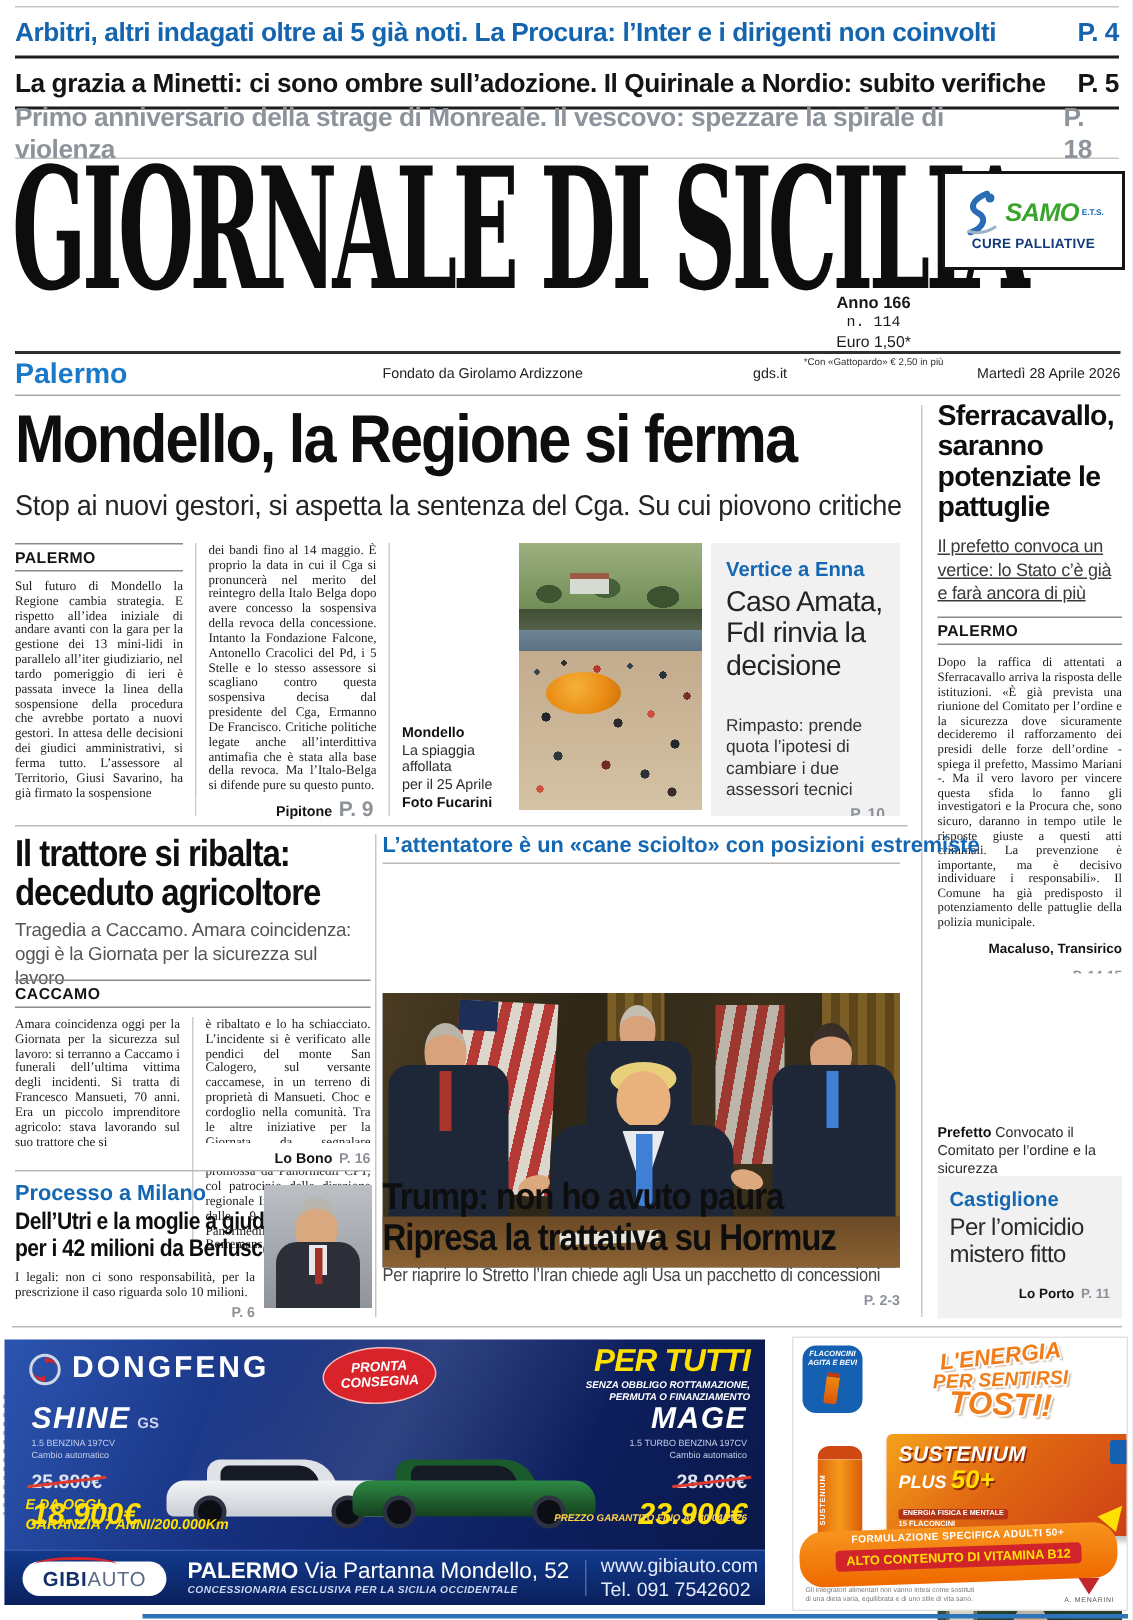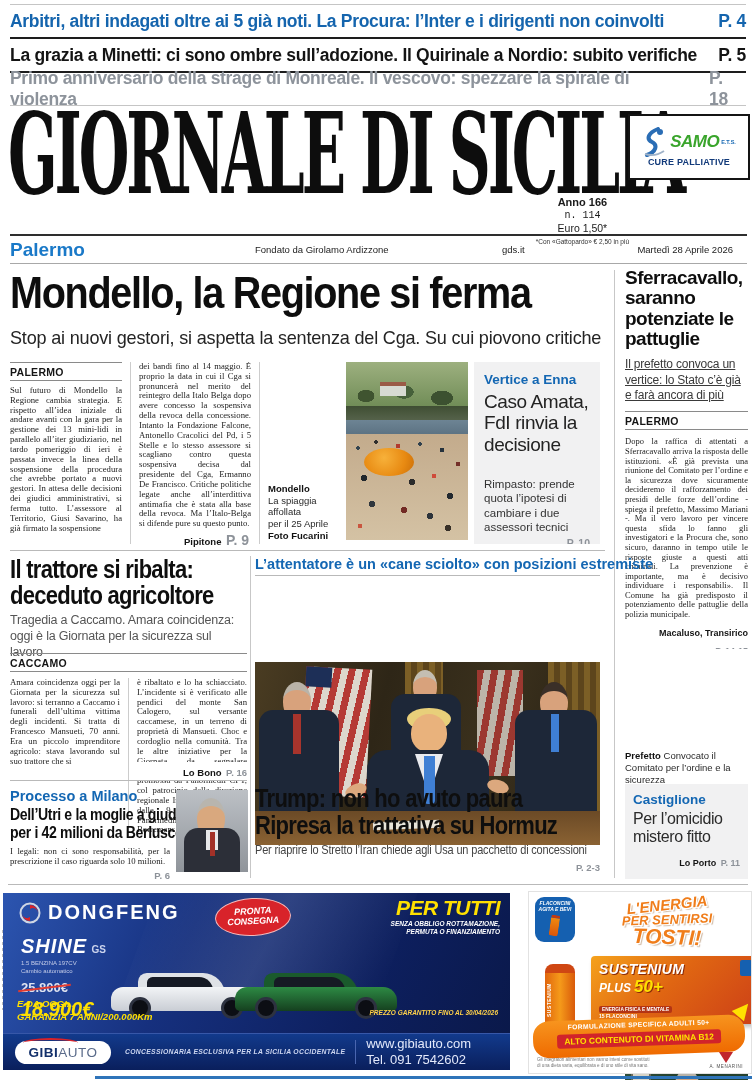--- a/index.html
+++ b/index.html
@@ -31,7 +31,7 @@
   .info .edition{position:absolute;left:0;top:3px;font-size:19px;font-weight:bold;color:#1a79c8;}
   .info .founder{position:absolute;left:245px;top:8px;font-size:9.5px;color:#222;}
   .info .site{position:absolute;left:492px;top:8px;font-size:9.5px;color:#222;}
-  .info .date{position:absolute;right:14px;top:8px;font-size:9.5px;color:#222;}
+  .info .date{position:absolute;right:0;top:8px;font-size:9.5px;color:#222;}
   
   .sec-head{font-size:10.5px;font-weight:bold;letter-spacing:.3px;color:#141414;border-top:1px solid #8a8a8a;border-bottom:1px solid #8a8a8a;padding:3px 0 2px;}
   .body-text{font-family:"Liberation Serif",serif;font-size:8.7px;line-height:1.13;text-align:justify;color:#1c1c1c;}

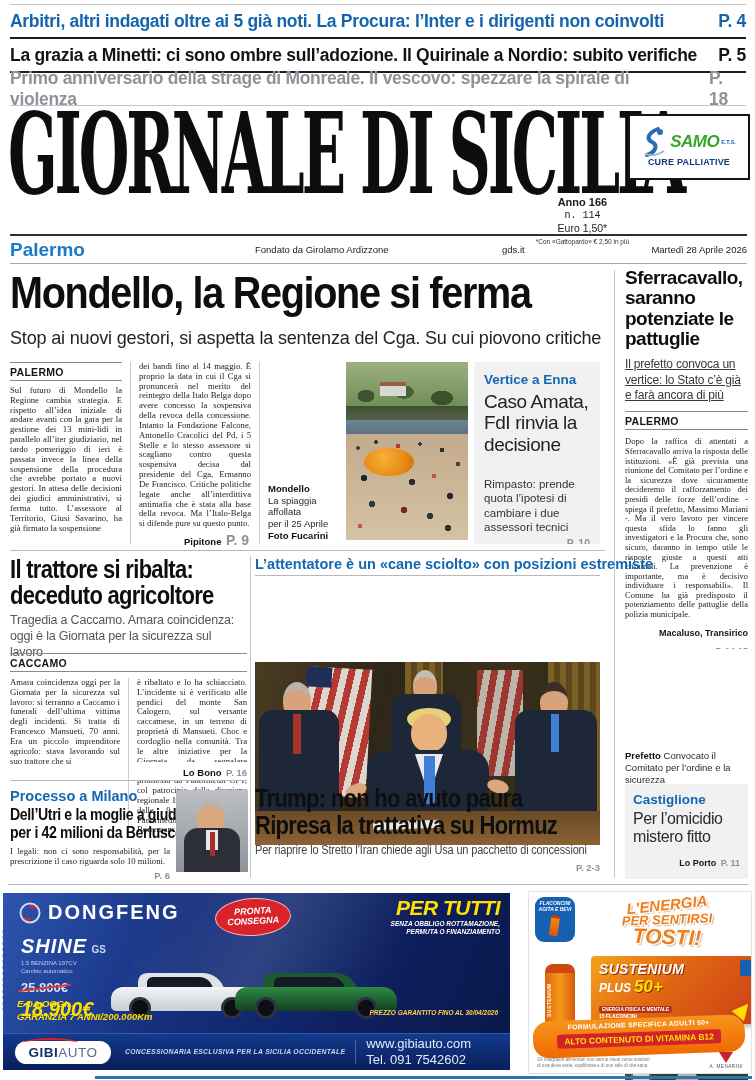--- a/index.html
+++ b/index.html
@@ -412,6 +412,13 @@
       <div class="df-old">25.800€</div>
       <div class="df-price">18.900€</div>
     </div>
+    <div class="df-model right">
+      <div><span class="df-model-name">MAGE</span></div>
+      <div class="df-spec">1.5 TURBO BENZINA 197CV</div>
+      <div class="df-spec">Cambio automatico</div>
+      <div class="df-old">28.900€</div>
+      <div class="df-price">23.900€</div>
+    </div>
     <div class="car" style="left:108px;top:62px;width:150px;height:64px">
       <div class="cabin" style="background:#dfe2e6"></div>
       <div class="win"></div>

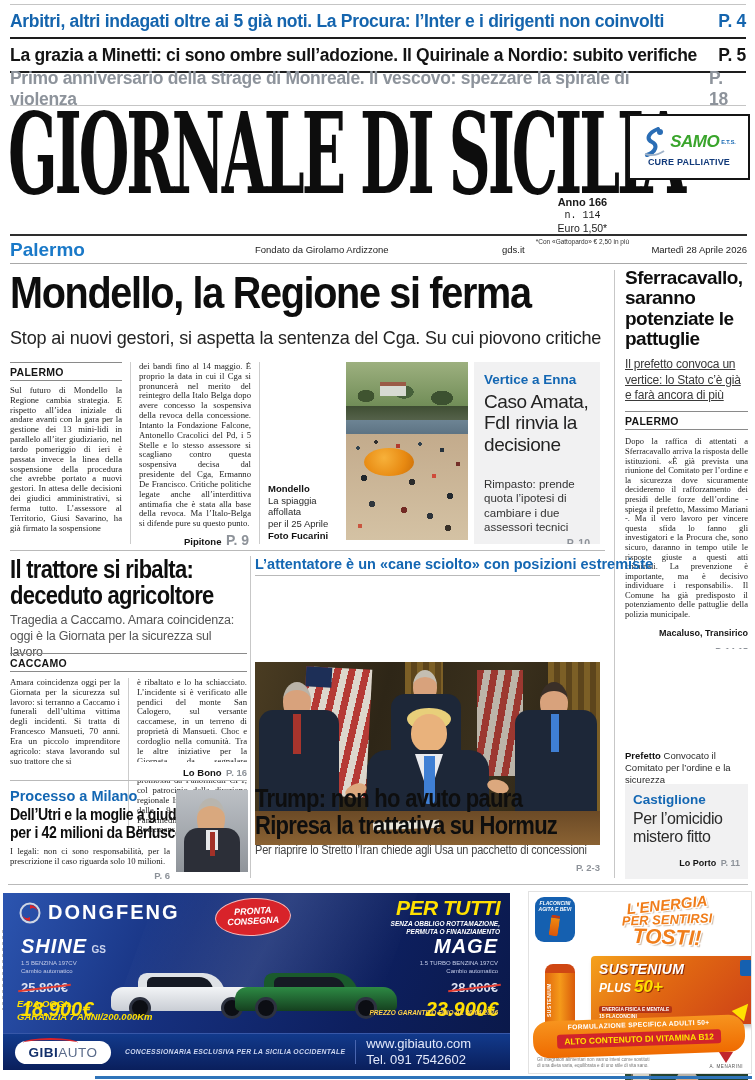--- a/index.html
+++ b/index.html
@@ -445,6 +445,7 @@
           <span class="g2">AUTO</span>
       </div>
       <div class="df-city">
+        <div class="c1"><b>PALERMO</b> <span>Via Partanna Mondello, 52</span></div>
         <div class="c2">CONCESSIONARIA ESCLUSIVA PER LA SICILIA OCCIDENTALE</div>
       </div>
       <div class="df-sep"></div>

